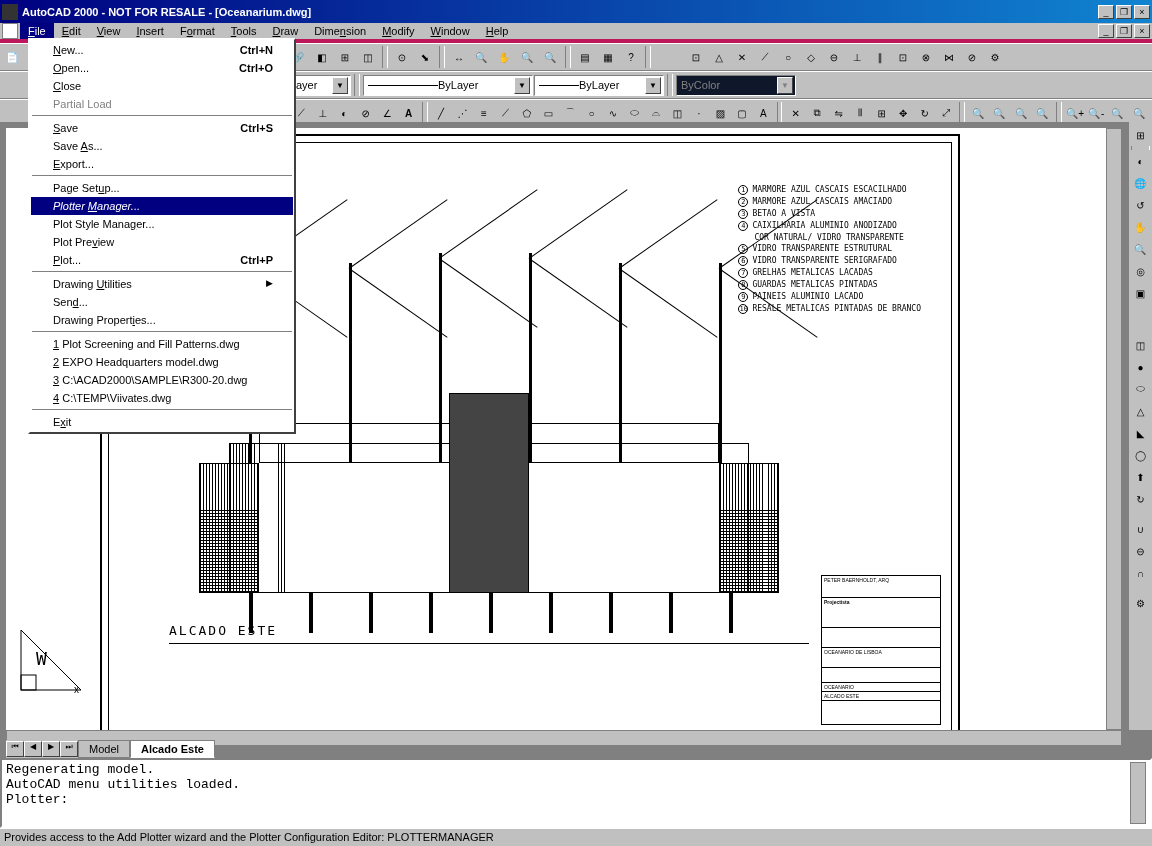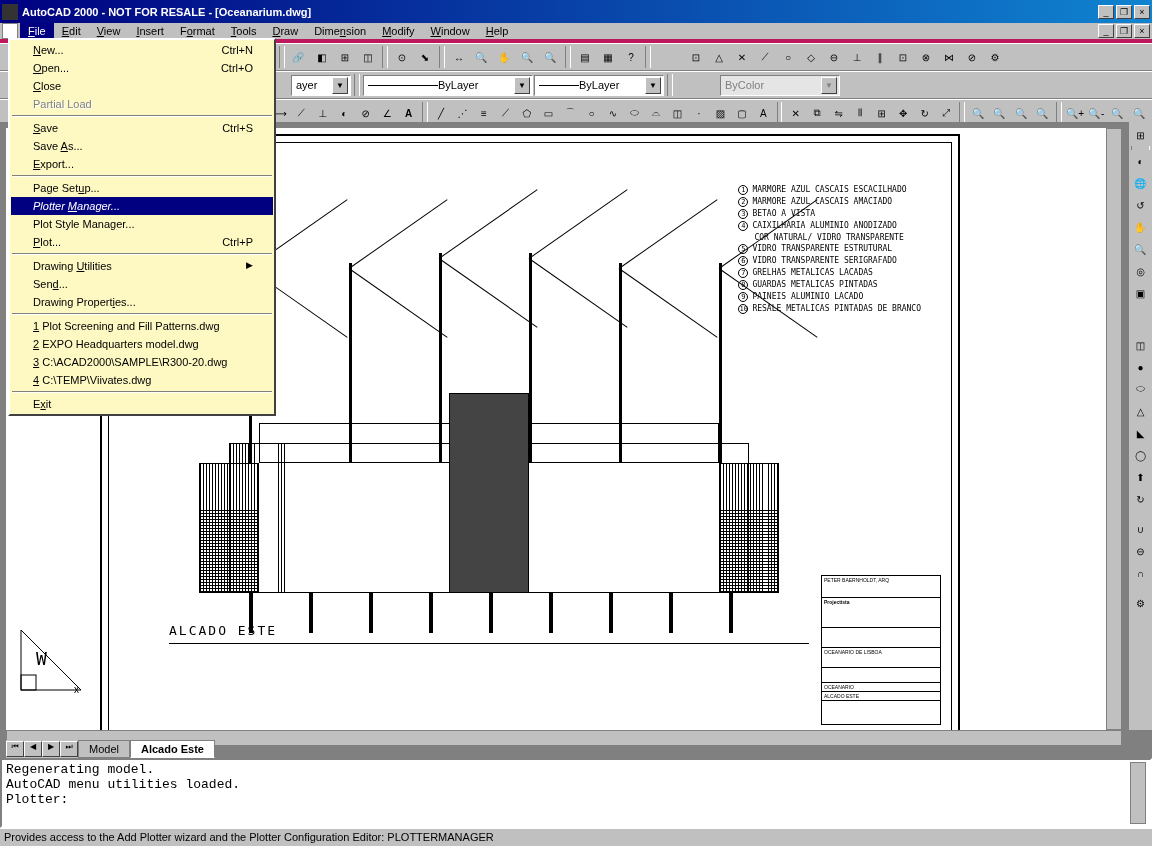--- a/index.html
+++ b/index.html
@@ -230,9 +230,9 @@
 }
 .file-menu {
   position: absolute;
-  left: 8px; top: 38px;
+  left: 28px; top: 38px;
   width: 268px;
-  background: #fef9c3;
+  background: #ffffff;
   border: 2px solid;
   border-color: #fff #404040 #404040 #fff;
   z-index: 1000;

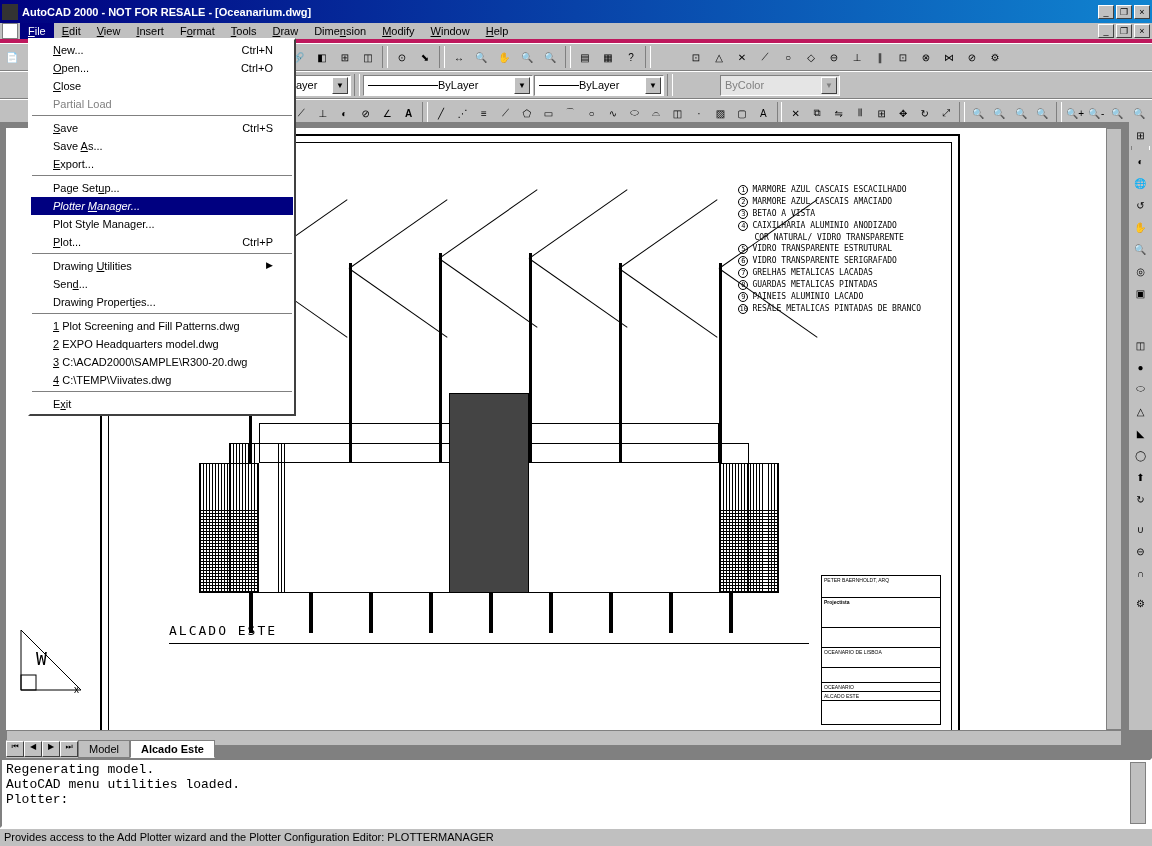--- a/index.html
+++ b/index.html
@@ -244,7 +244,7 @@
   cursor: pointer;
   font-size: 11px;
 }
-.file-menu .mi .shortcut { margin-left: auto; }
+.file-menu .mi .shortcut { margin-left: auto; font-weight: bold; }
 .file-menu .mi.disabled { color: #808080; text-shadow: 1px 1px #fff; }
 .file-menu .mi.highlight { background: #000080; color: #fff; font-style: italic; }
 .file-menu .sep {

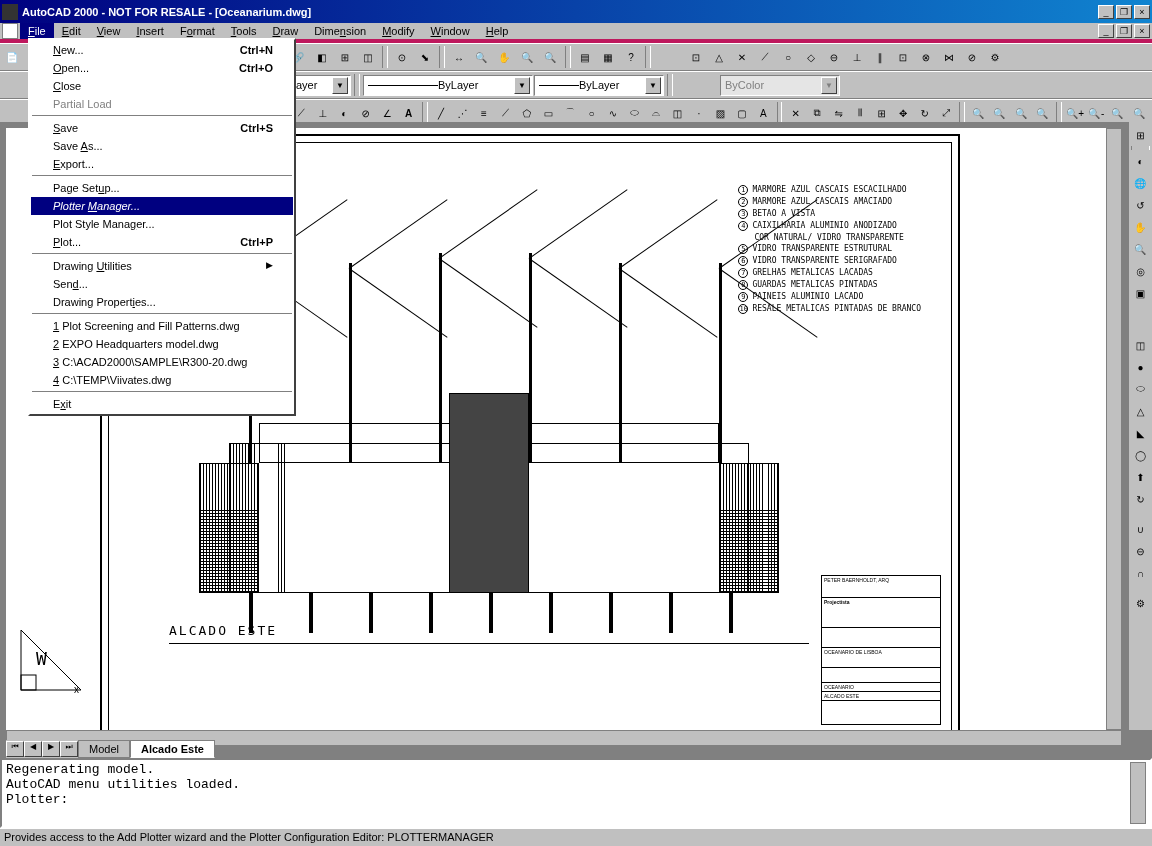--- a/index.html
+++ b/index.html
@@ -84,7 +84,7 @@
   border: 1px solid; border-color: #fff #404040 #404040 #fff;
   margin-left: auto; text-align: center; font-size: 8px; line-height: 15px;
 }
-.dropdown.disabled { color: #808080; background: #e5e5e5; margin-left: 44px; }
+.dropdown.disabled { color: #808080; background: #0f172a; }
 .main-area {
   position: absolute;
   top: 122px; left: 0; right: 0; bottom: 88px;

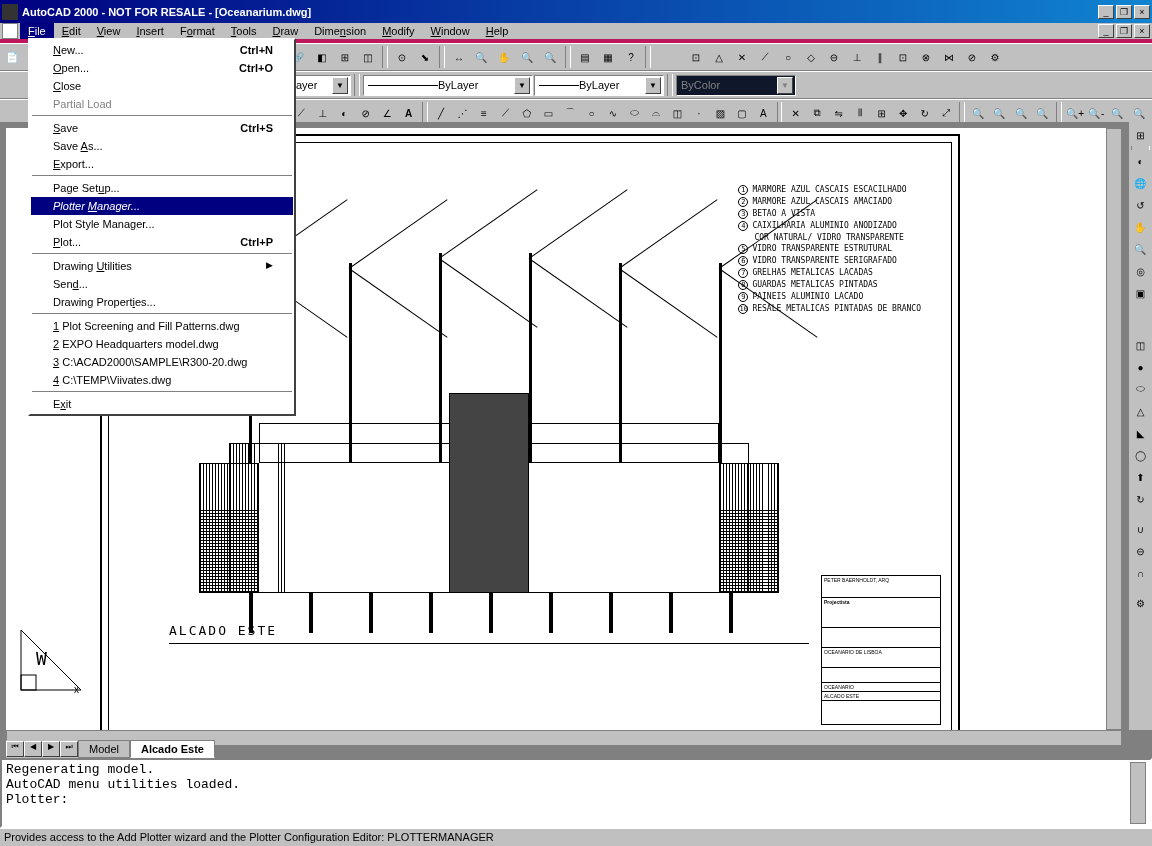--- a/index.html
+++ b/index.html
@@ -583,6 +583,9 @@
       <span>Plot Style Mana<u>g</u>er...</span>
     </div>
   <div class="mi">
+      <span>Plot Pre<u>v</u>iew</span>
+    </div>
+  <div class="mi">
       <span><u>P</u>lot...</span>
       <span class="shortcut">Ctrl+P</span>
     </div>

